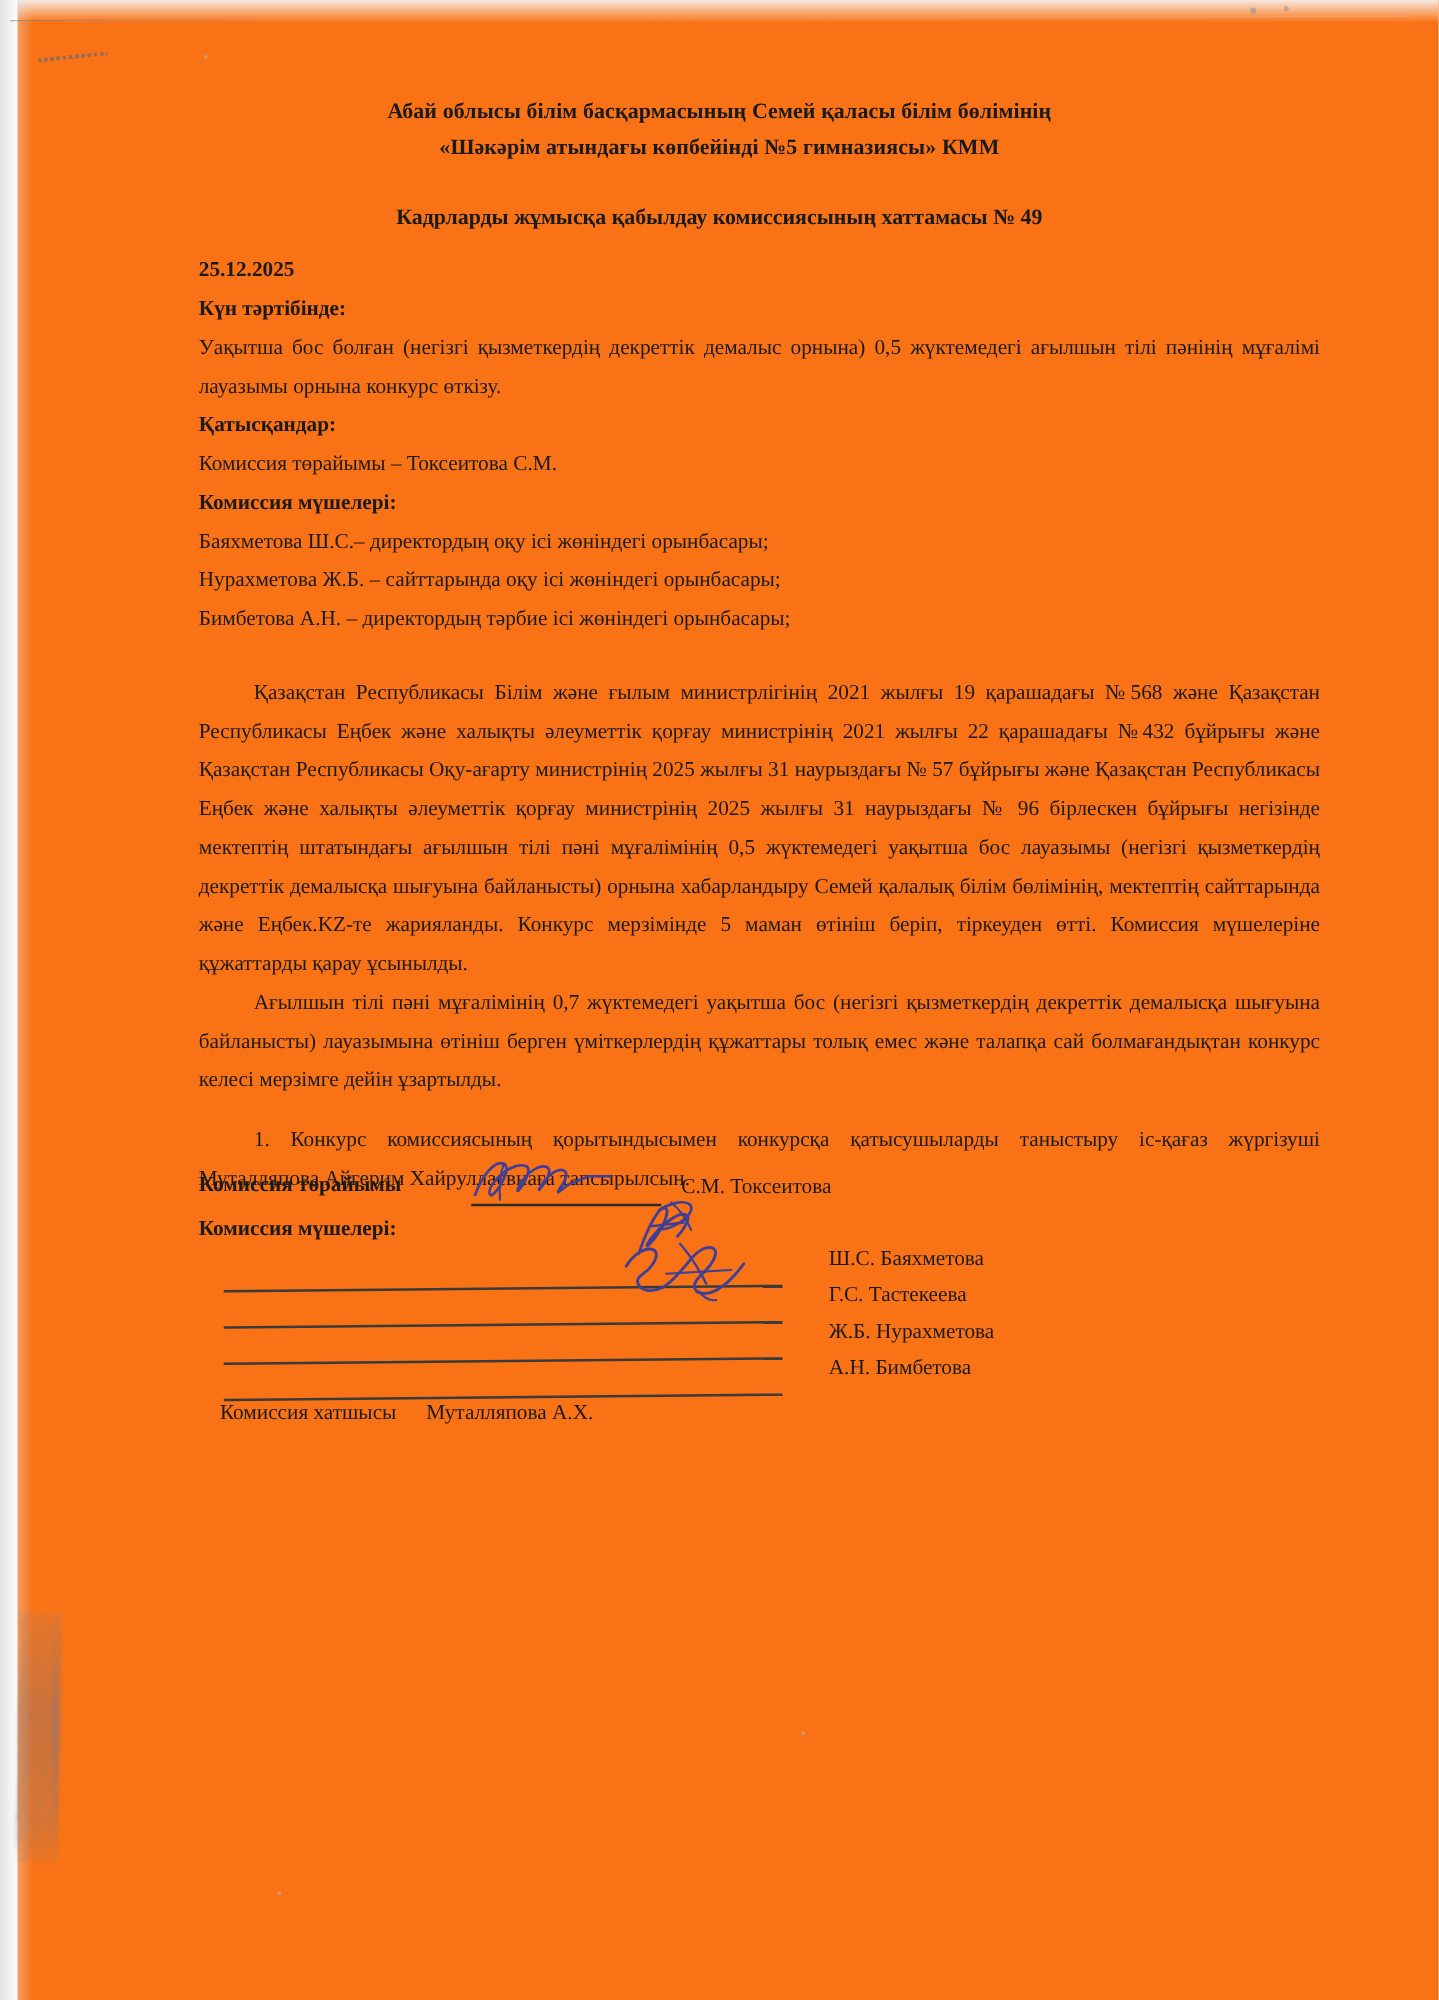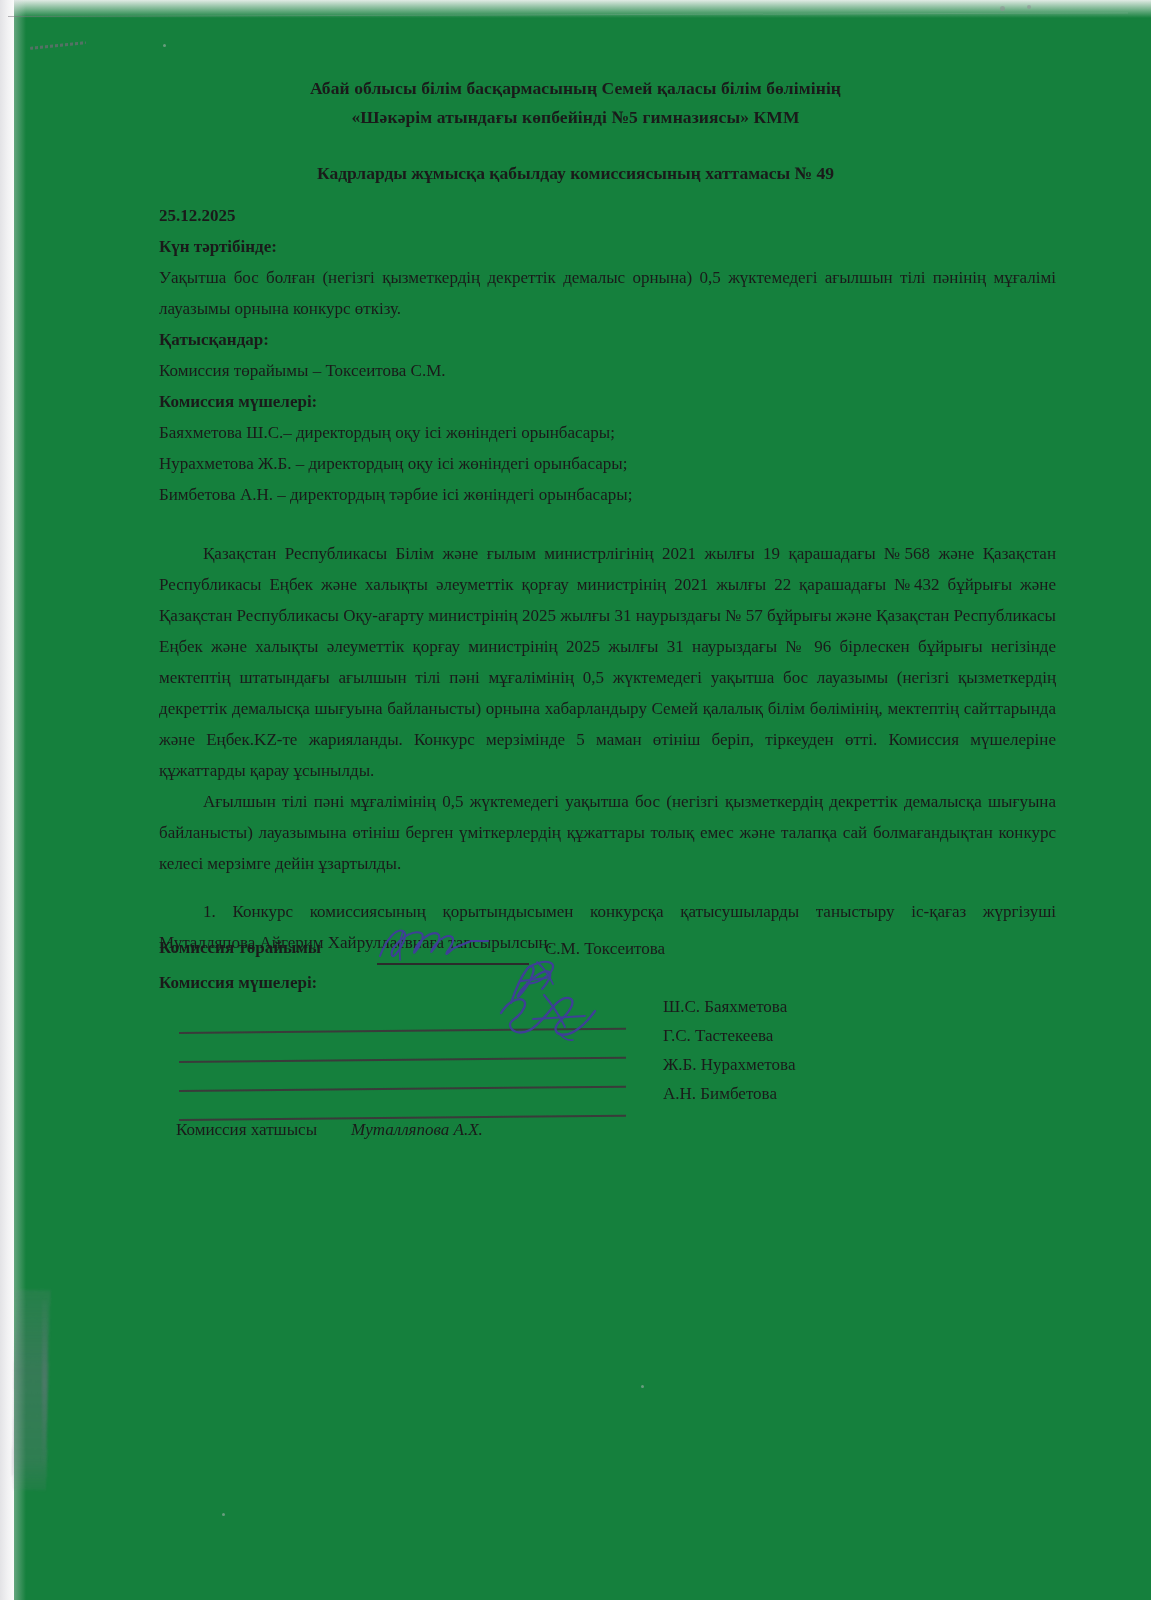--- a/index.html
+++ b/index.html
@@ -16,7 +16,7 @@
   
   #page{
     position:absolute;inset:0;
-    background:#15803d;
+    background:#f97316;
   }
   
   #page:before{

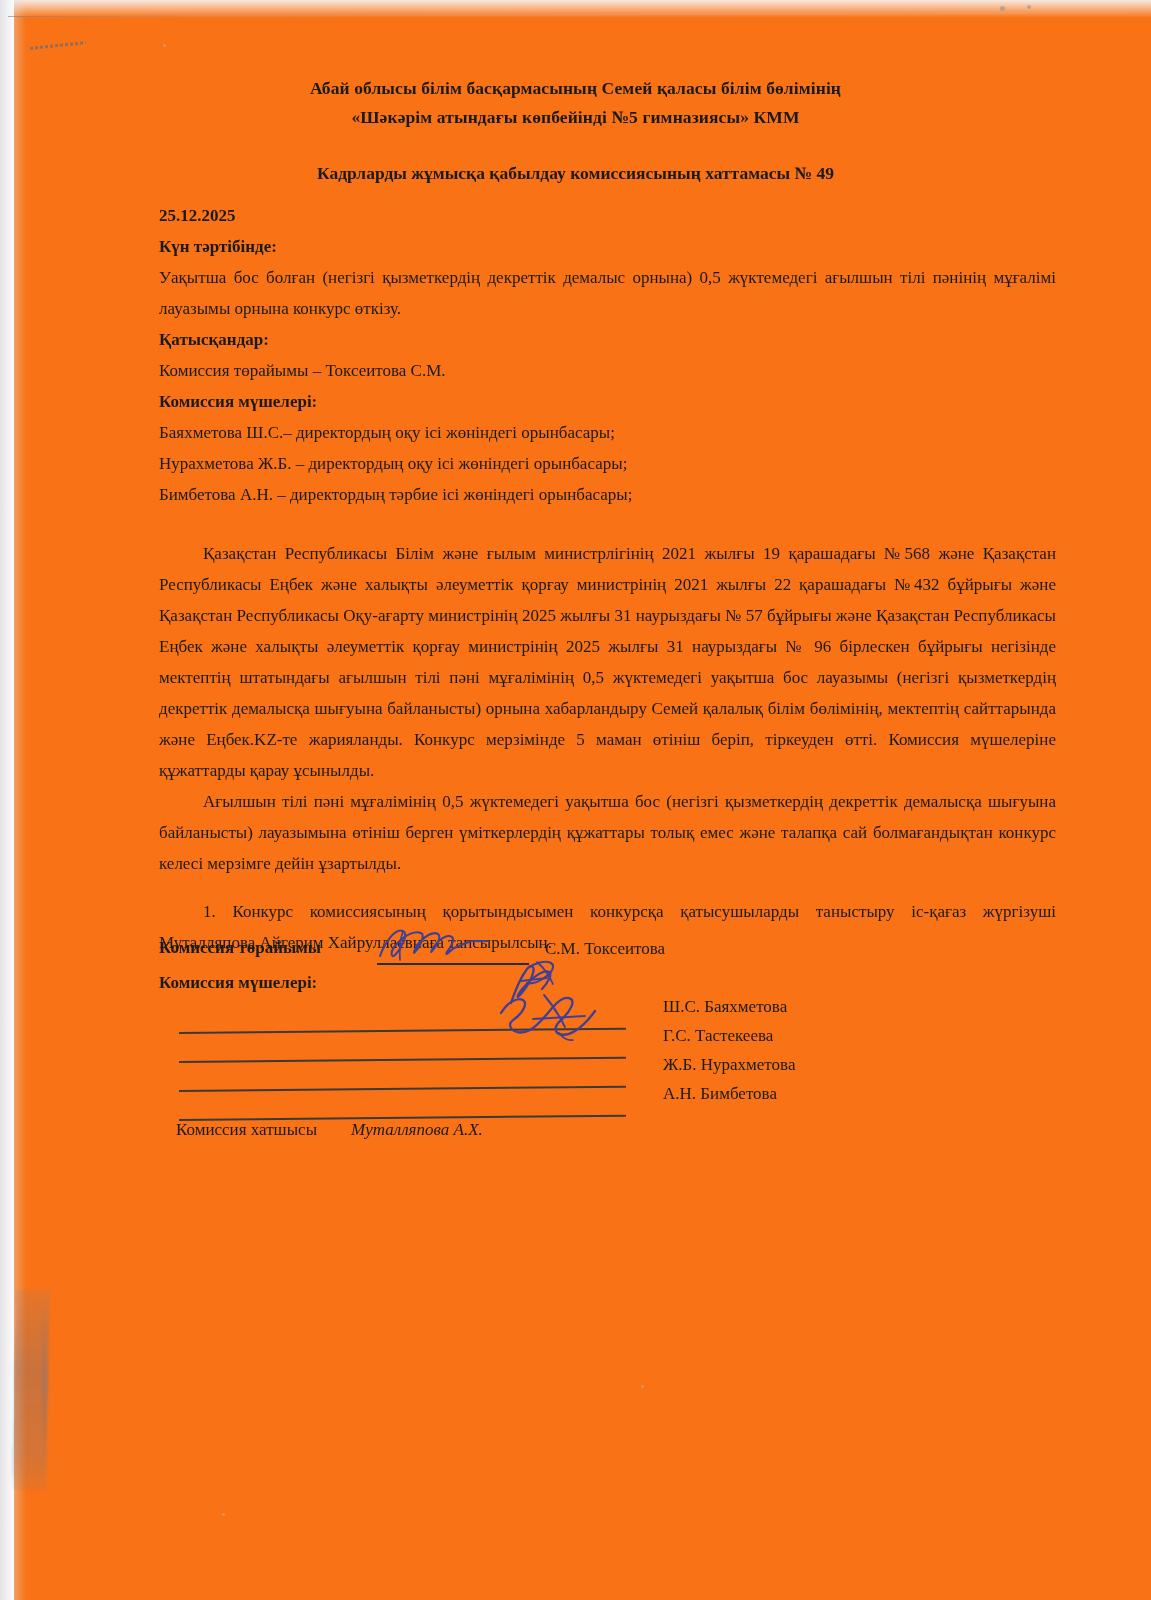--- a/index.html
+++ b/index.html
@@ -146,7 +146,7 @@
 
       <span class="lbl">Комиссия мүшелері:</span>
       <p class="para nojust">Баяхметова Ш.С.– директордың оқу ісі жөніндегі орынбасары;</p>
-      <p class="para nojust">Нурахметова Ж.Б. – директордың оқу ісі жөніндегі орынбасары;</p>
+      <p class="para nojust">Нурахметова Ж.Б. – сайттарында оқу ісі жөніндегі орынбасары;</p>
       <p class="para nojust">Бимбетова А.Н. – директордың тәрбие ісі жөніндегі орынбасары;</p>
 
       <div class="gap-lg"></div>

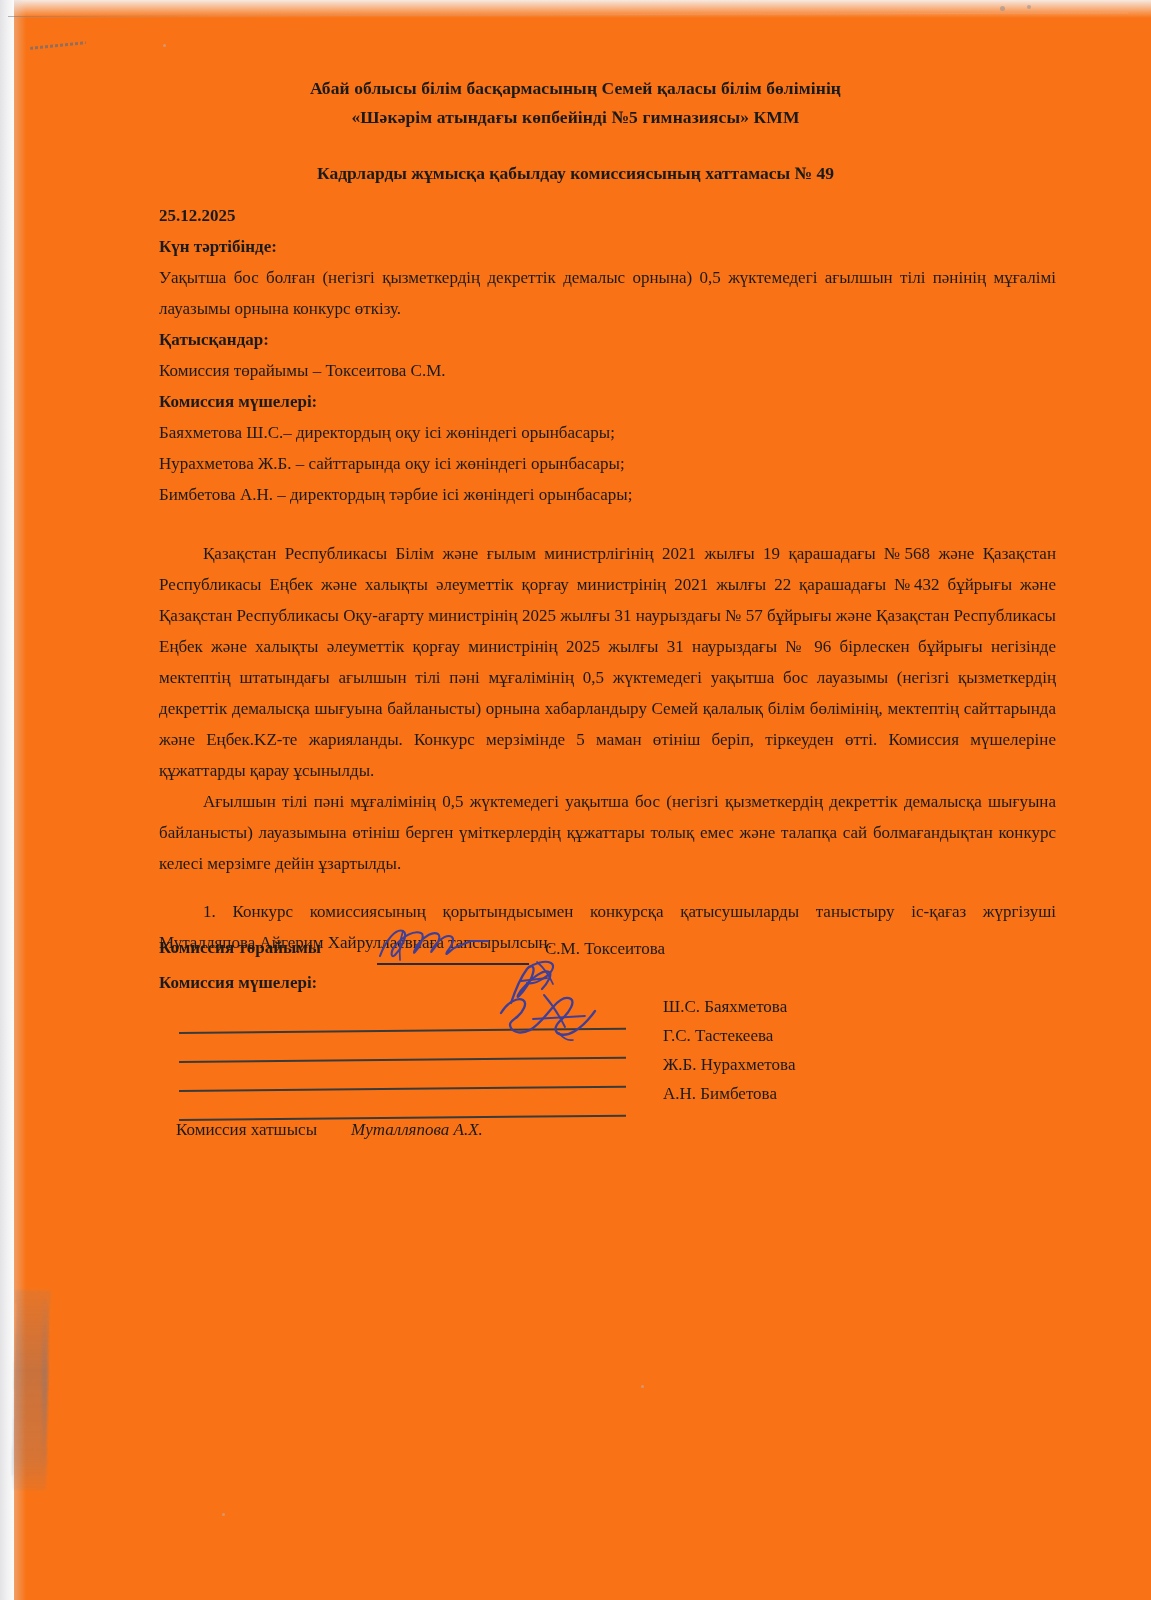--- a/index.html
+++ b/index.html
@@ -152,7 +152,7 @@
       <div class="gap-lg"></div>
 
       <p class="para indent">Қазақстан Республикасы Білім және ғылым министрлігінің 2021 жылғы 19 қарашадағы №568 және Қазақстан Республикасы Еңбек және халықты әлеуметтік қорғау министрінің 2021 жылғы 22 қарашадағы №432 бұйрығы және Қазақстан Республикасы Оқу-ағарту министрінің 2025 жылғы 31 наурыздағы № 57 бұйрығы және Қазақстан Республикасы Еңбек және халықты әлеуметтік қорғау министрінің 2025 жылғы 31 наурыздағы № 96 бірлескен бұйрығы негізінде мектептің штатындағы ағылшын тілі пәні мұғалімінің 0,5 жүктемедегі уақытша бос лауазымы (негізгі қызметкердің декреттік демалысқа шығуына байланысты) орнына хабарландыру Семей қалалық білім бөлімінің, мектептің сайттарында және Еңбек.KZ-те жарияланды. Конкурс мерзімінде 5 маман өтініш беріп, тіркеуден өтті. Комиссия мүшелеріне құжаттарды қарау ұсынылды.</p>
-      <p class="para indent">Ағылшын тілі пәні мұғалімінің 0,5 жүктемедегі уақытша бос (негізгі қызметкердің декреттік демалысқа шығуына байланысты) лауазымына өтініш берген үміткерлердің құжаттары толық емес және талапқа сай болмағандықтан конкурс келесі мерзімге дейін ұзартылды.</p>
+      <p class="para indent">Ағылшын тілі пәні мұғалімінің 0,7 жүктемедегі уақытша бос (негізгі қызметкердің декреттік демалысқа шығуына байланысты) лауазымына өтініш берген үміткерлердің құжаттары толық емес және талапқа сай болмағандықтан конкурс келесі мерзімге дейін ұзартылды.</p>
 
       <div class="gap-md"></div>
 

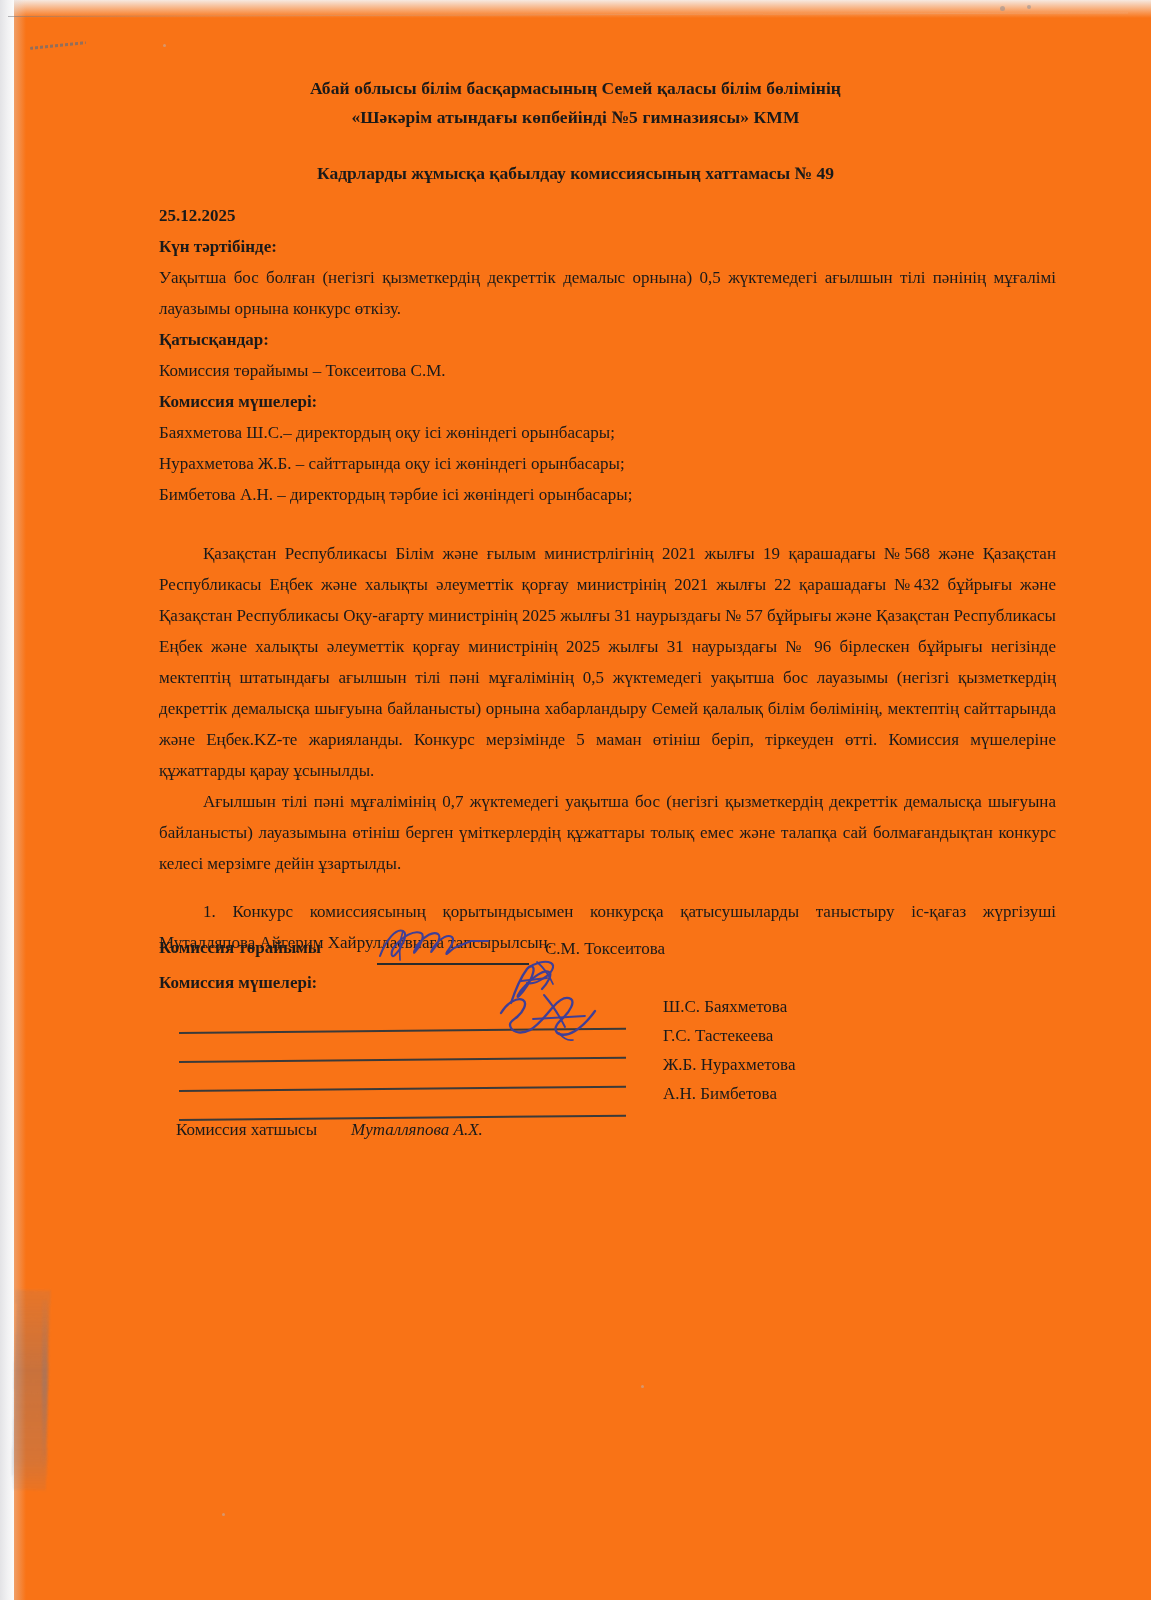--- a/index.html
+++ b/index.html
@@ -103,7 +103,7 @@
   .mem-name{position:absolute;left:484px;white-space:nowrap;padding-left:20px;}
 
   .secretary{position:absolute;left:176px;top:1120px;font-size:17px;}
-  .secretary .sec-name{margin-left:34px;font-style:italic;}
+  .secretary .sec-name{margin-left:24px;}
 
   
   .ink{position:absolute;pointer-events:none;}

